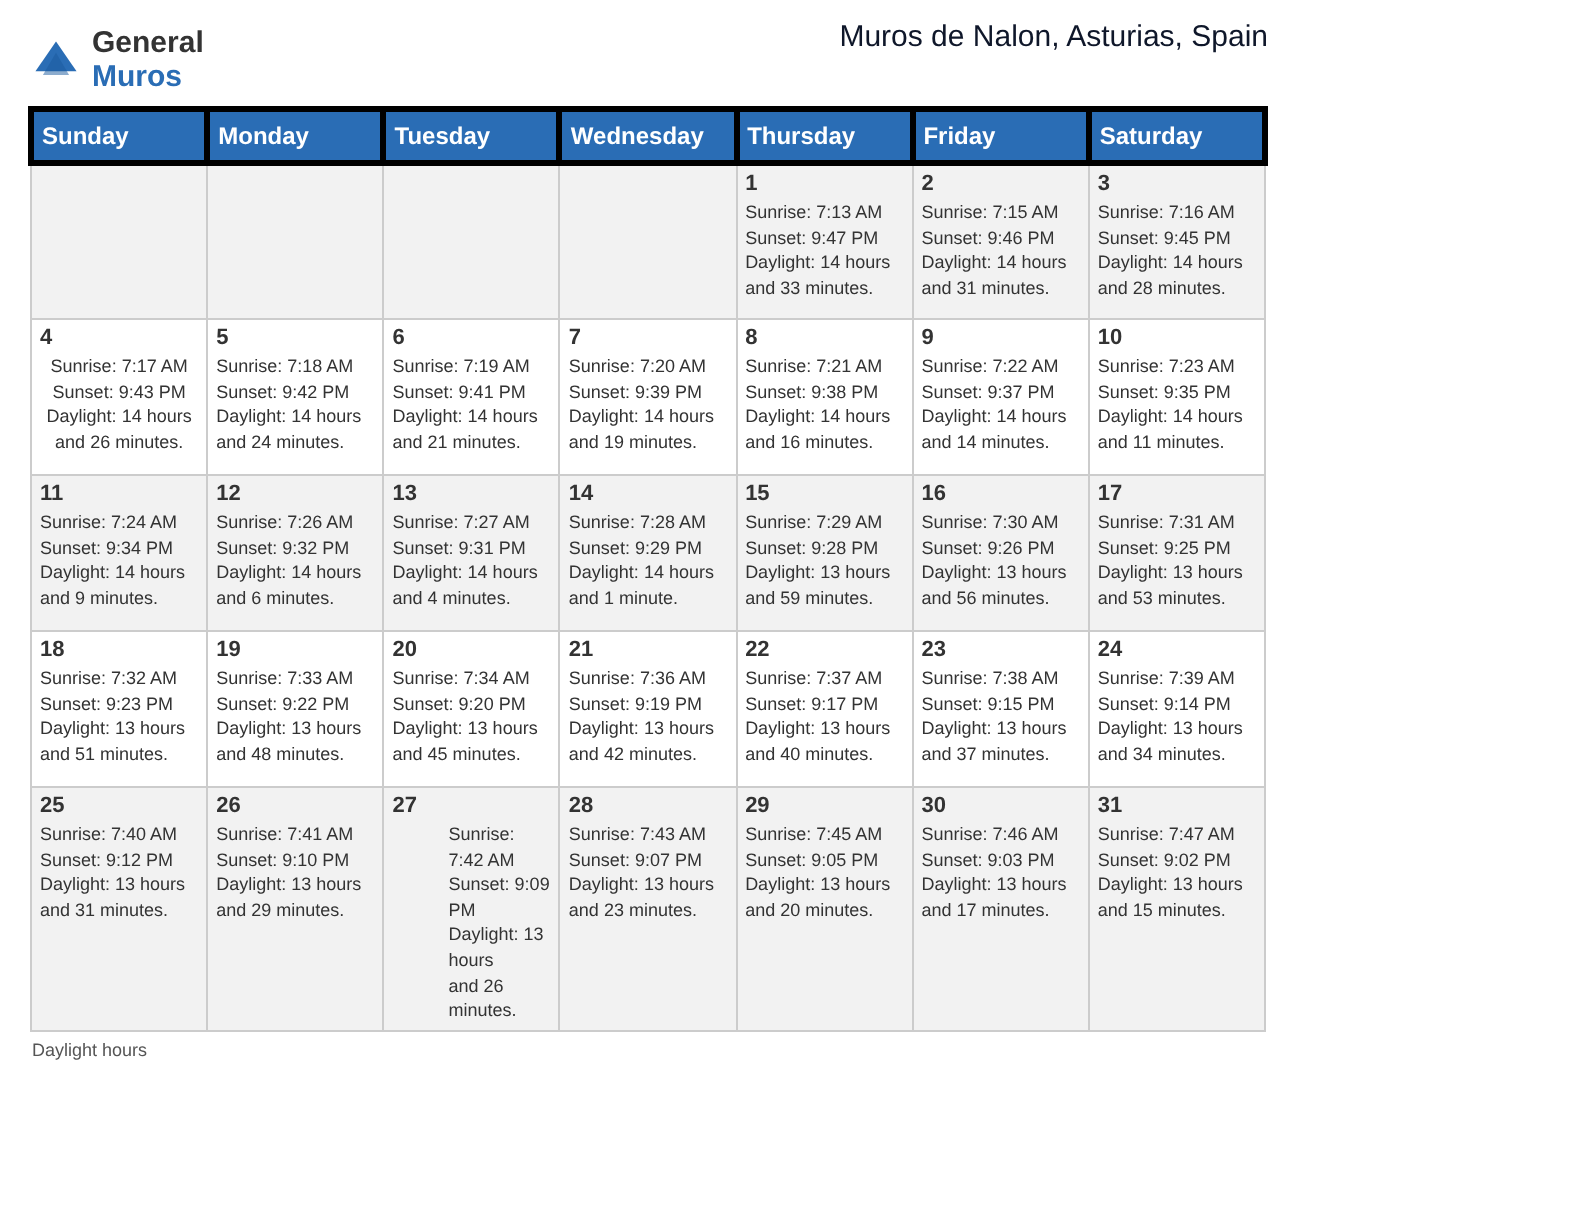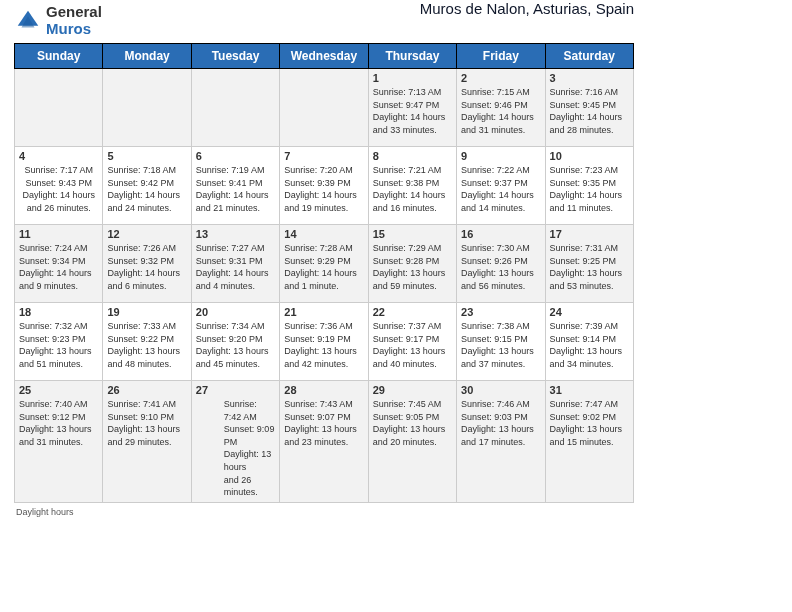--- a/index.html
+++ b/index.html
@@ -12,7 +12,7 @@
     }
     .container {
       width: 648px;
-      padding: 0 14px 6px 14px;
+      padding: 10px 14px 6px 14px;
     }
     .header-row {
       display: flex;

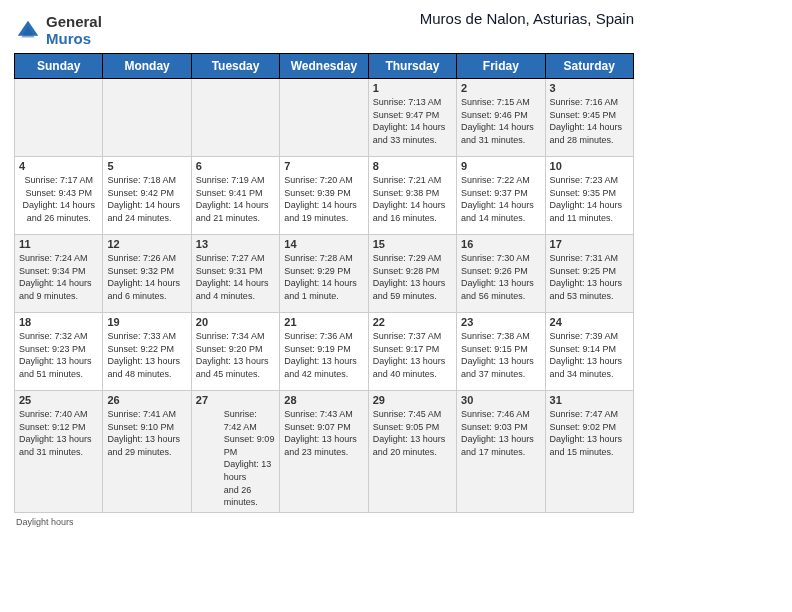--- a/index.html
+++ b/index.html
@@ -69,8 +69,8 @@
       font-size: 12px;
       font-weight: bold;
       padding: 5px 4px;
-      text-align: center;
-      border: 1px solid #000000;
+      text-align: left;
+      border: 3px solid #000000;
     }
     tbody tr td {
       border: 1px solid #ccc;

